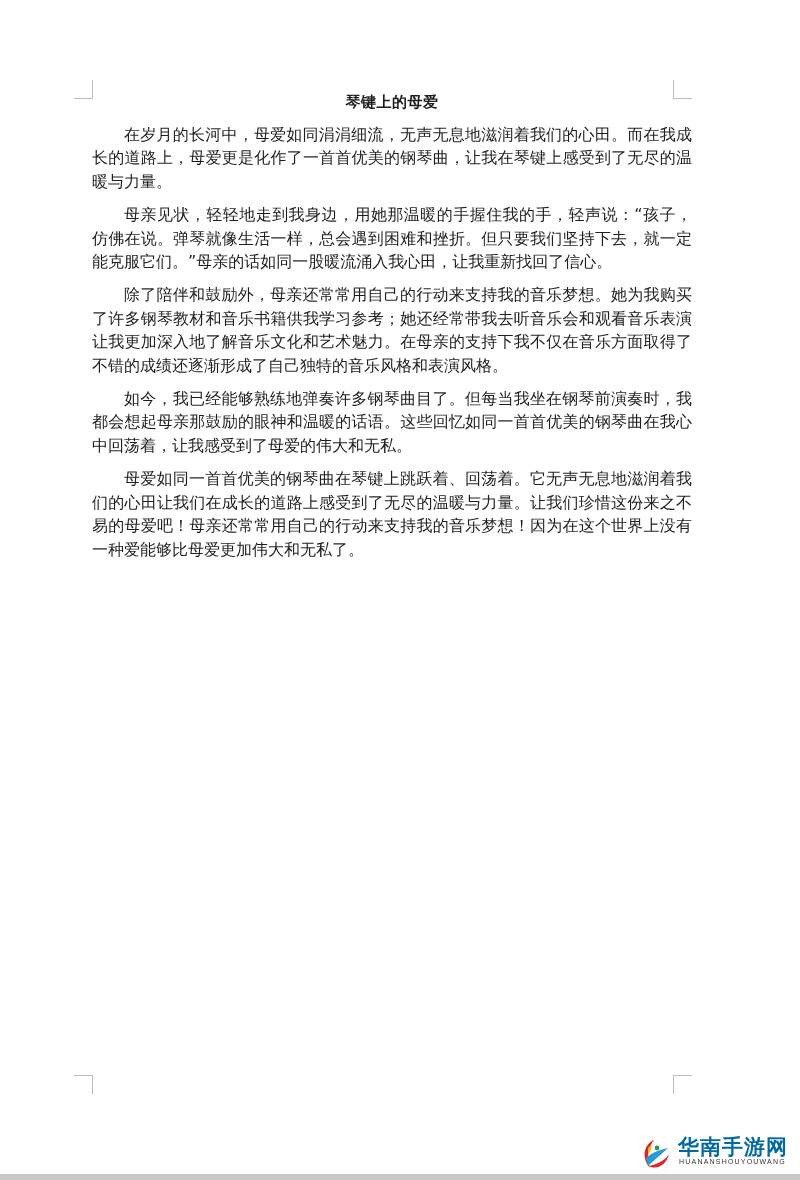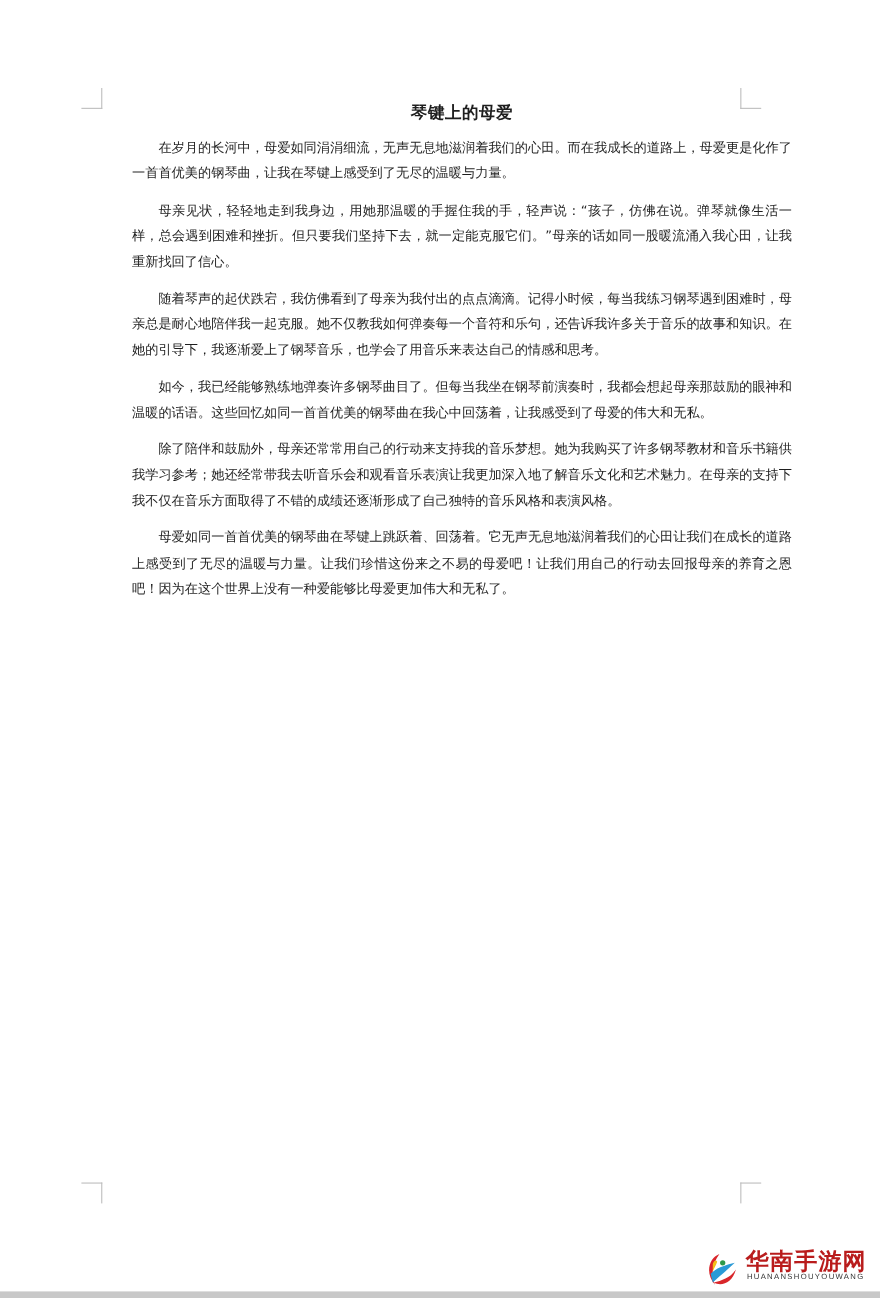--- a/index.html
+++ b/index.html
@@ -13,7 +13,7 @@
     .c-bl { left: 74px; top: 1075px; border-right-width: 1px; border-top-width: 1px; }
     .c-br { left: 673px; top: 1075px; border-left-width: 1px; border-top-width: 1px; }
 
-    .page { position: absolute; left: 92px; top: 93px; width: 600px; margin-left: 28px; }
+    .page { position: absolute; left: 92px; top: 93px; width: 600px; }
     .title { text-align: center; font-weight: bold; font-size: 15px; margin: 0 0 11px 0; letter-spacing: 0.5px; }
     .para { font-size: 12px; line-height: 23.4px; margin: 0 0 10px 0; text-indent: 2em; text-align: justify; word-break: break-all; }
     .para.first-indent-small { text-indent: 1em; }

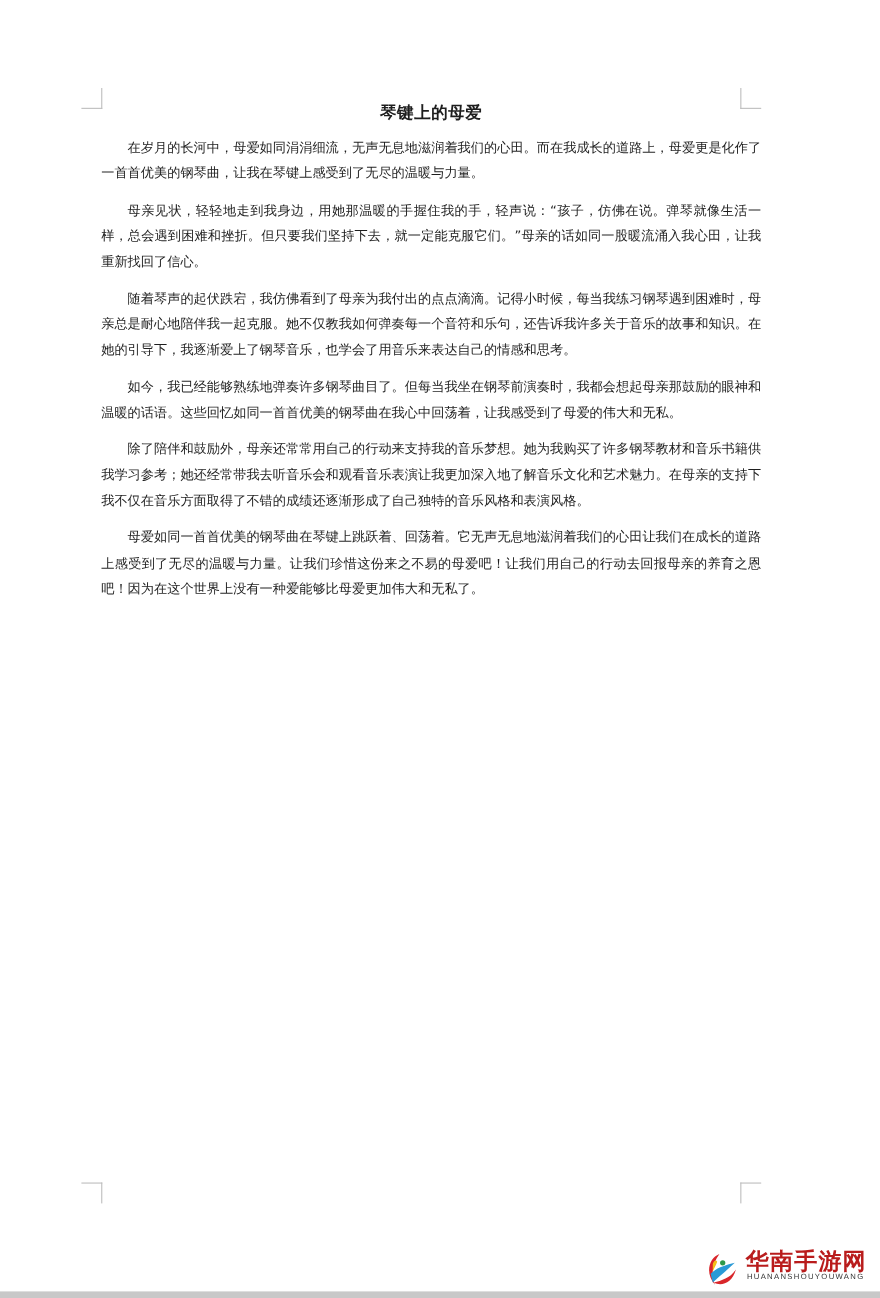--- a/index.html
+++ b/index.html
@@ -15,7 +15,7 @@
 
     .page { position: absolute; left: 92px; top: 93px; width: 600px; }
     .title { text-align: center; font-weight: bold; font-size: 15px; margin: 0 0 11px 0; letter-spacing: 0.5px; }
-    .para { font-size: 12px; line-height: 23.4px; margin: 0 0 10px 0; text-indent: 2em; text-align: justify; word-break: break-all; }
+    .para { font-size: 16px; line-height: 23.4px; margin: 0 0 10px 0; text-indent: 2em; text-align: justify; word-break: break-all; }
     .para.first-indent-small { text-indent: 1em; }
 
     .watermark { position: absolute; left: 640px; top: 1132px; width: 160px; height: 44px; }

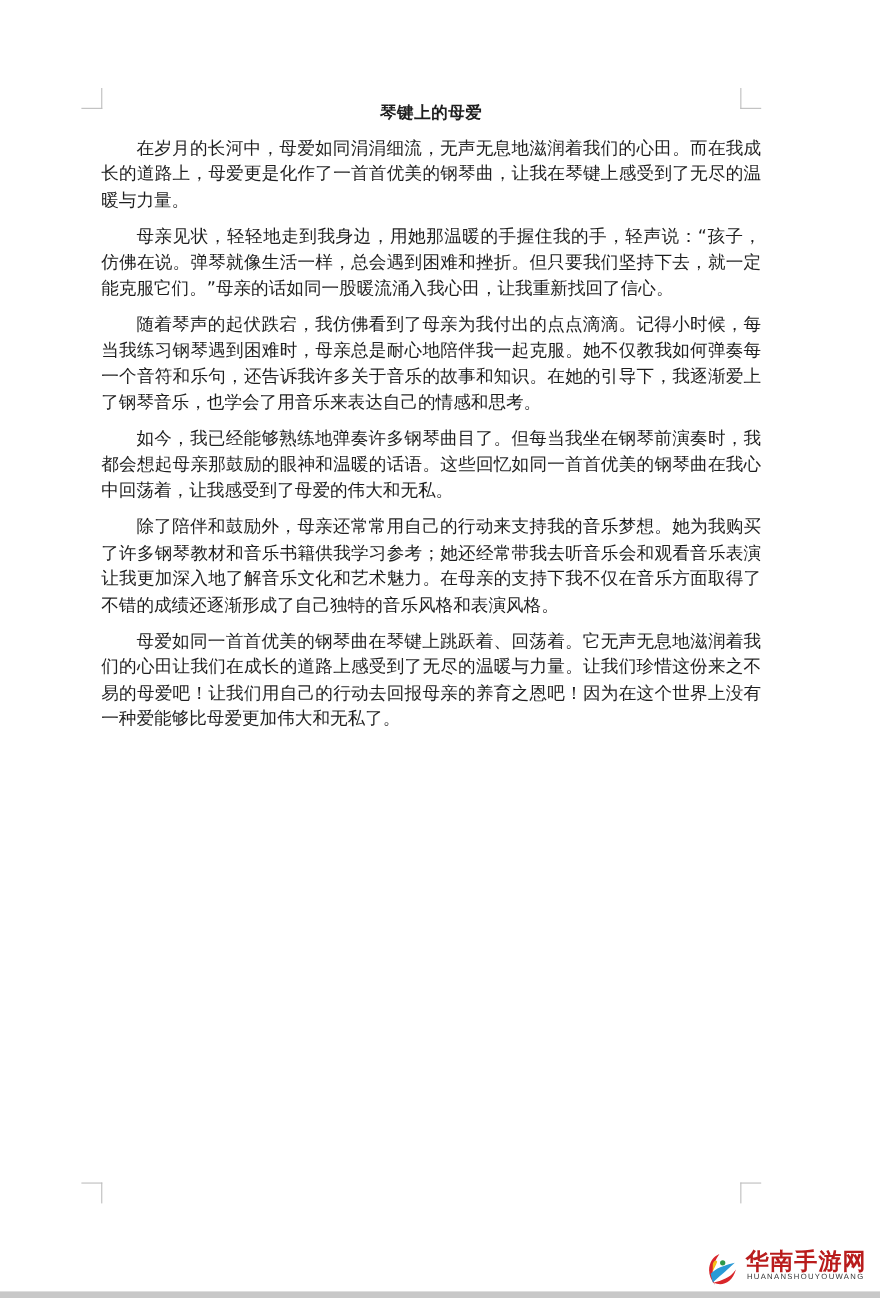--- a/index.html
+++ b/index.html
@@ -36,7 +36,6 @@
   <h1 class="title">琴键上的母爱</h1>
   <p class="para">在岁月的长河中，母爱如同涓涓细流，无声无息地滋润着我们的心田。而在我成长的道路上，母爱更是化作了一首首优美的钢琴曲，让我在琴键上感受到了无尽的温暖与力量。</p>
   <p class="para">母亲见状，轻轻地走到我身边，用她那温暖的手握住我的手，轻声说：“孩子，仿佛在说。弹琴就像生活一样，总会遇到困难和挫折。但只要我们坚持下去，就一定能克服它们。”母亲的话如同一股暖流涌入我心田，让我重新找回了信心。</p>
-  <p class="para">随着琴声的起伏跌宕，我仿佛看到了母亲为我付出的点点滴滴。记得小时候，每当我练习钢琴遇到困难时，母亲总是耐心地陪伴我一起克服。她不仅教我如何弹奏每一个音符和乐句，还告诉我许多关于音乐的故事和知识。在她的引导下，我逐渐爱上了钢琴音乐，也学会了用音乐来表达自己的情感和思考。</p>
   <p class="para">如今，我已经能够熟练地弹奏许多钢琴曲目了。但每当我坐在钢琴前演奏时，我都会想起母亲那鼓励的眼神和温暖的话语。这些回忆如同一首首优美的钢琴曲在我心中回荡着，让我感受到了母爱的伟大和无私。</p>
   <p class="para">除了陪伴和鼓励外，母亲还常常用自己的行动来支持我的音乐梦想。她为我购买了许多钢琴教材和音乐书籍供我学习参考；她还经常带我去听音乐会和观看音乐表演让我更加深入地了解音乐文化和艺术魅力。在母亲的支持下我不仅在音乐方面取得了不错的成绩还逐渐形成了自己独特的音乐风格和表演风格。</p>
   <p class="para">母爱如同一首首优美的钢琴曲在琴键上跳跃着、回荡着。它无声无息地滋润着我们的心田让我们在成长的道路上感受到了无尽的温暖与力量。让我们珍惜这份来之不易的母爱吧！让我们用自己的行动去回报母亲的养育之恩吧！因为在这个世界上没有一种爱能够比母爱更加伟大和无私了。</p>

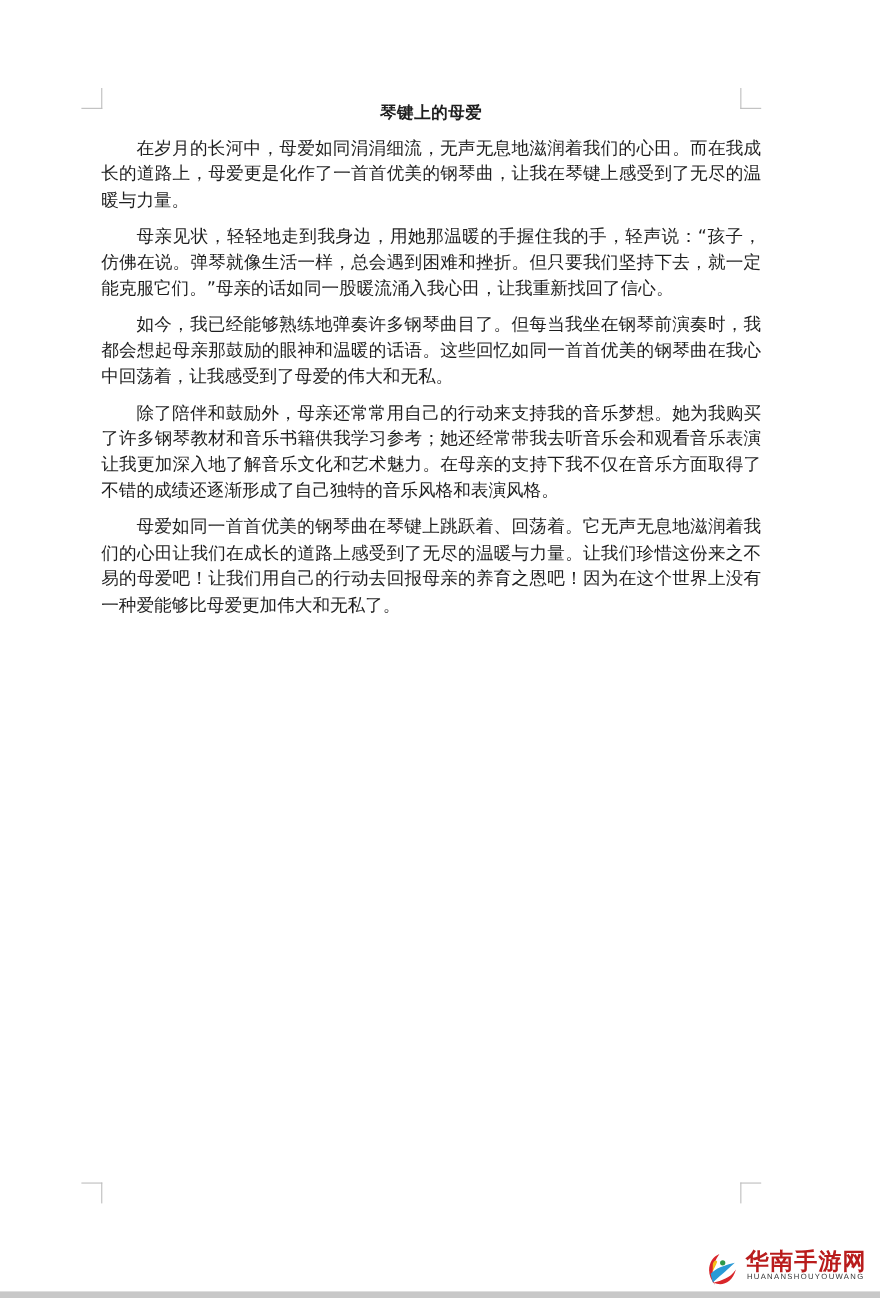--- a/index.html
+++ b/index.html
@@ -36,8 +36,8 @@
   <h1 class="title">琴键上的母爱</h1>
   <p class="para">在岁月的长河中，母爱如同涓涓细流，无声无息地滋润着我们的心田。而在我成长的道路上，母爱更是化作了一首首优美的钢琴曲，让我在琴键上感受到了无尽的温暖与力量。</p>
   <p class="para">母亲见状，轻轻地走到我身边，用她那温暖的手握住我的手，轻声说：“孩子，仿佛在说。弹琴就像生活一样，总会遇到困难和挫折。但只要我们坚持下去，就一定能克服它们。”母亲的话如同一股暖流涌入我心田，让我重新找回了信心。</p>
+  <p class="para">除了陪伴和鼓励外，母亲还常常用自己的行动来支持我的音乐梦想。她为我购买了许多钢琴教材和音乐书籍供我学习参考；她还经常带我去听音乐会和观看音乐表演让我更加深入地了解音乐文化和艺术魅力。在母亲的支持下我不仅在音乐方面取得了不错的成绩还逐渐形成了自己独特的音乐风格和表演风格。</p>
   <p class="para">如今，我已经能够熟练地弹奏许多钢琴曲目了。但每当我坐在钢琴前演奏时，我都会想起母亲那鼓励的眼神和温暖的话语。这些回忆如同一首首优美的钢琴曲在我心中回荡着，让我感受到了母爱的伟大和无私。</p>
-  <p class="para">除了陪伴和鼓励外，母亲还常常用自己的行动来支持我的音乐梦想。她为我购买了许多钢琴教材和音乐书籍供我学习参考；她还经常带我去听音乐会和观看音乐表演让我更加深入地了解音乐文化和艺术魅力。在母亲的支持下我不仅在音乐方面取得了不错的成绩还逐渐形成了自己独特的音乐风格和表演风格。</p>
   <p class="para">母爱如同一首首优美的钢琴曲在琴键上跳跃着、回荡着。它无声无息地滋润着我们的心田让我们在成长的道路上感受到了无尽的温暖与力量。让我们珍惜这份来之不易的母爱吧！让我们用自己的行动去回报母亲的养育之恩吧！因为在这个世界上没有一种爱能够比母爱更加伟大和无私了。</p>
 </div>
 

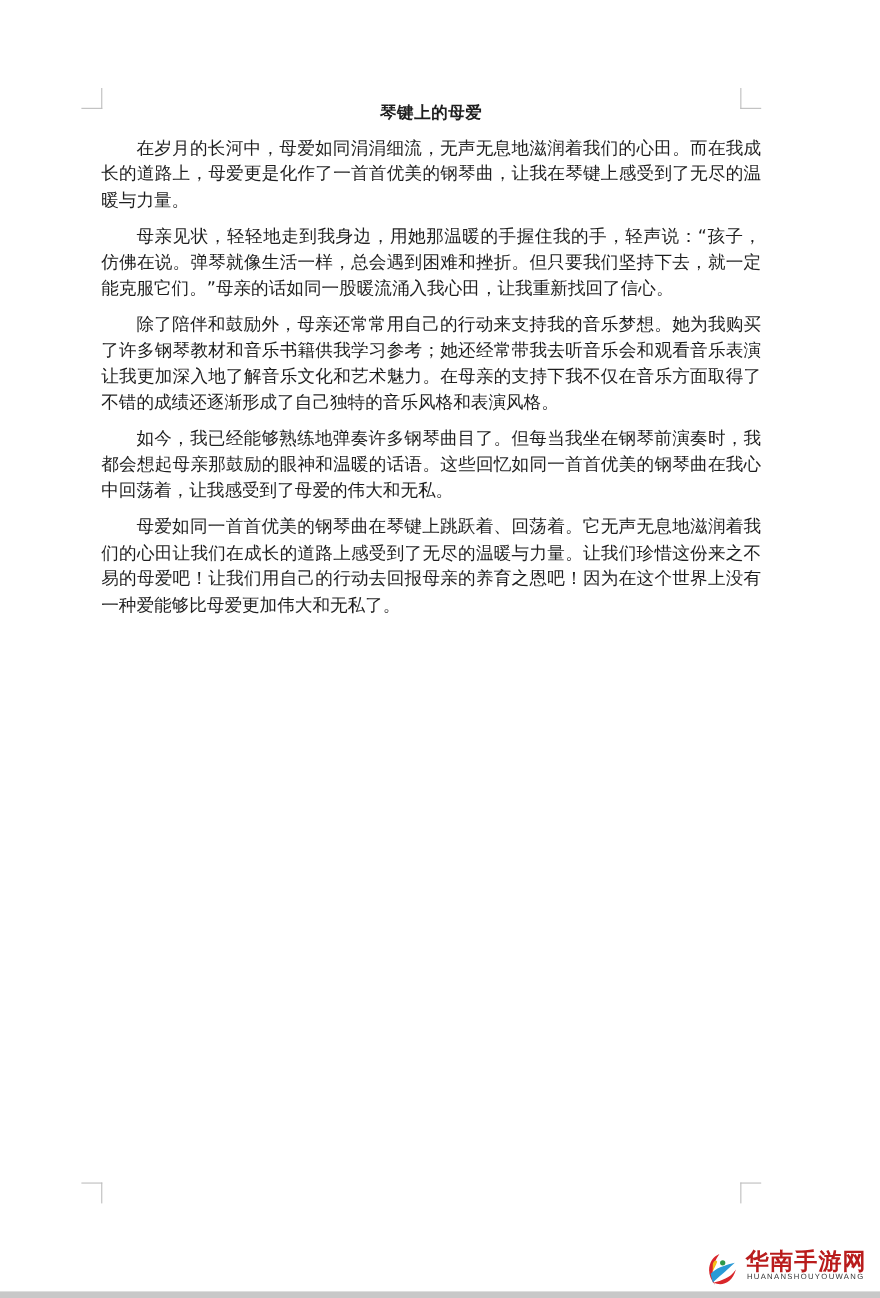--- a/index.html
+++ b/index.html
@@ -38,7 +38,7 @@
   <p class="para">母亲见状，轻轻地走到我身边，用她那温暖的手握住我的手，轻声说：“孩子，仿佛在说。弹琴就像生活一样，总会遇到困难和挫折。但只要我们坚持下去，就一定能克服它们。”母亲的话如同一股暖流涌入我心田，让我重新找回了信心。</p>
   <p class="para">除了陪伴和鼓励外，母亲还常常用自己的行动来支持我的音乐梦想。她为我购买了许多钢琴教材和音乐书籍供我学习参考；她还经常带我去听音乐会和观看音乐表演让我更加深入地了解音乐文化和艺术魅力。在母亲的支持下我不仅在音乐方面取得了不错的成绩还逐渐形成了自己独特的音乐风格和表演风格。</p>
   <p class="para">如今，我已经能够熟练地弹奏许多钢琴曲目了。但每当我坐在钢琴前演奏时，我都会想起母亲那鼓励的眼神和温暖的话语。这些回忆如同一首首优美的钢琴曲在我心中回荡着，让我感受到了母爱的伟大和无私。</p>
-  <p class="para">母爱如同一首首优美的钢琴曲在琴键上跳跃着、回荡着。它无声无息地滋润着我们的心田让我们在成长的道路上感受到了无尽的温暖与力量。让我们珍惜这份来之不易的母爱吧！让我们用自己的行动去回报母亲的养育之恩吧！因为在这个世界上没有一种爱能够比母爱更加伟大和无私了。</p>
+  <p class="para">母爱如同一首首优美的钢琴曲在琴键上跳跃着、回荡着。它无声无息地滋润着我们的心田让我们在成长的道路上感受到了无尽的温暖与力量。让我们珍惜这份来之不易的母爱吧！母亲还常常用自己的行动来支持我的音乐梦想！因为在这个世界上没有一种爱能够比母爱更加伟大和无私了。</p>
 </div>
 
 <div class="watermark">

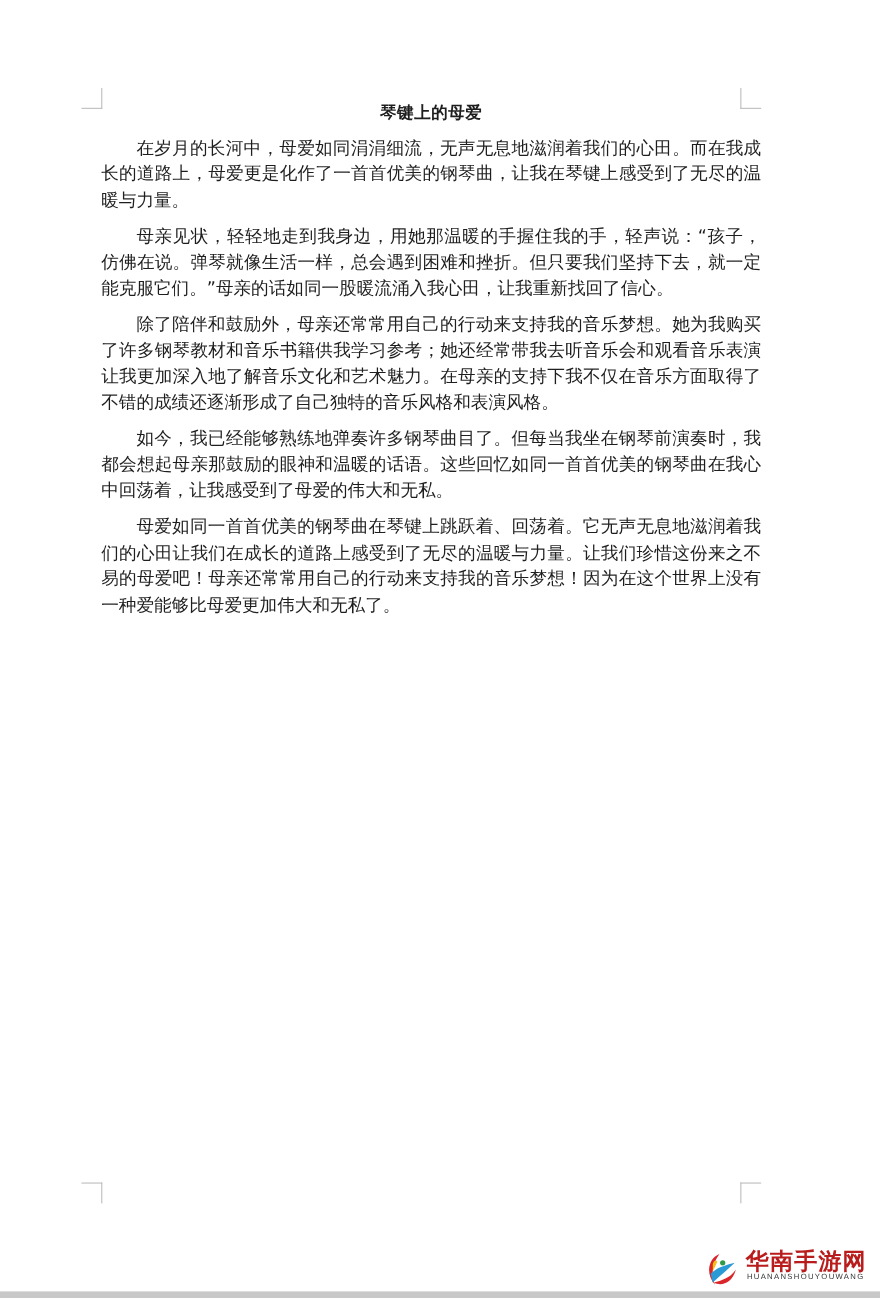--- a/index.html
+++ b/index.html
@@ -20,7 +20,7 @@
 
     .watermark { position: absolute; left: 640px; top: 1132px; width: 160px; height: 44px; }
     .wm-logo { position: absolute; left: 0; top: 4px; width: 30px; height: 36px; }
-    .wm-text { position: absolute; left: 38px; top: 1px; font-size: 21px; font-weight: bold; color: #b91c1c; letter-spacing: 1px; font-family: "DejaVu Sans", sans-serif; }
+    .wm-text { position: absolute; left: 38px; top: 1px; font-size: 21px; font-weight: bold; color: #0369a1; letter-spacing: 1px; font-family: "DejaVu Sans", sans-serif; }
     .wm-sub { position: absolute; left: 39px; top: 26px; font-size: 7px; color: #333; letter-spacing: 1.2px; font-family: Liberation Sans, sans-serif; text-align: right; }
     .bottom-bar { position: absolute; left: 0; top: 1174px; width: 800px; height: 6px; background: #c8c8c8; }
   </style>

